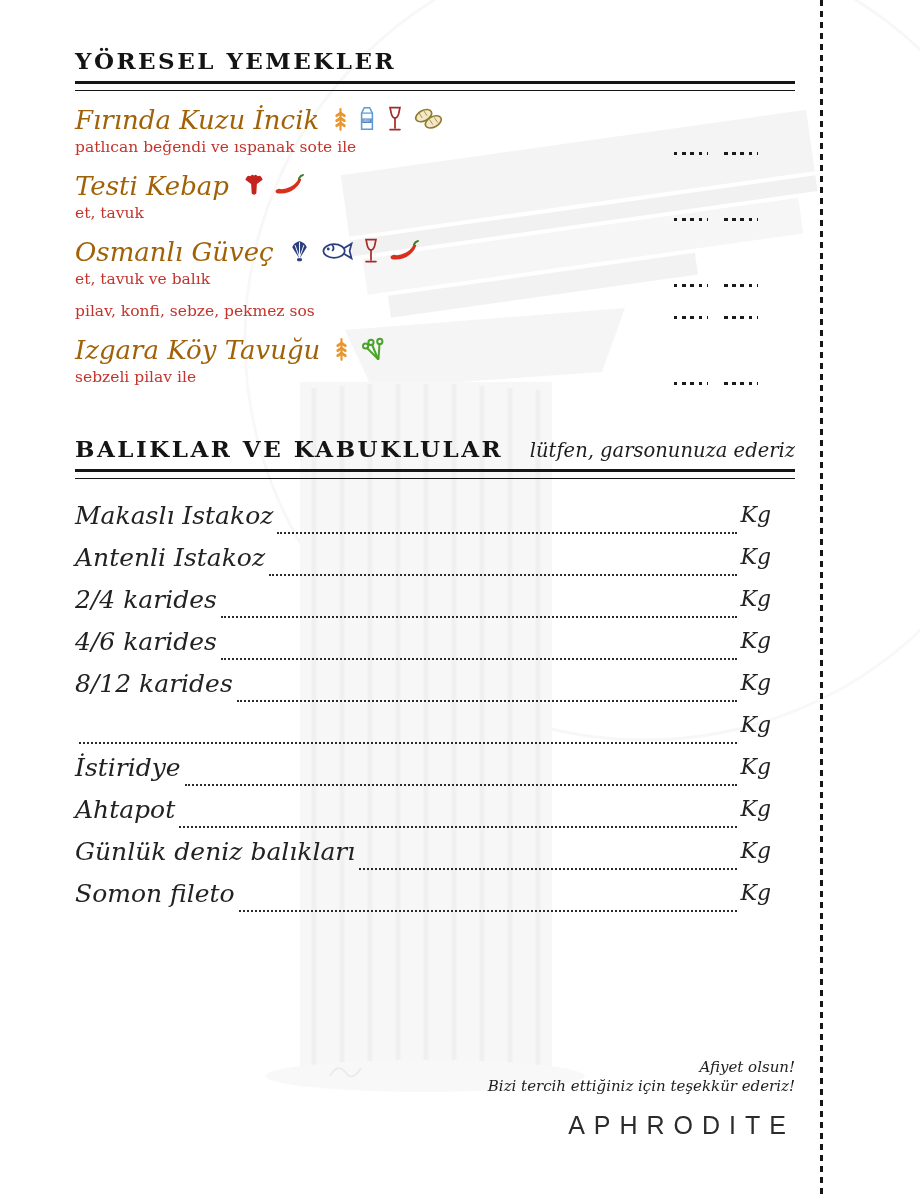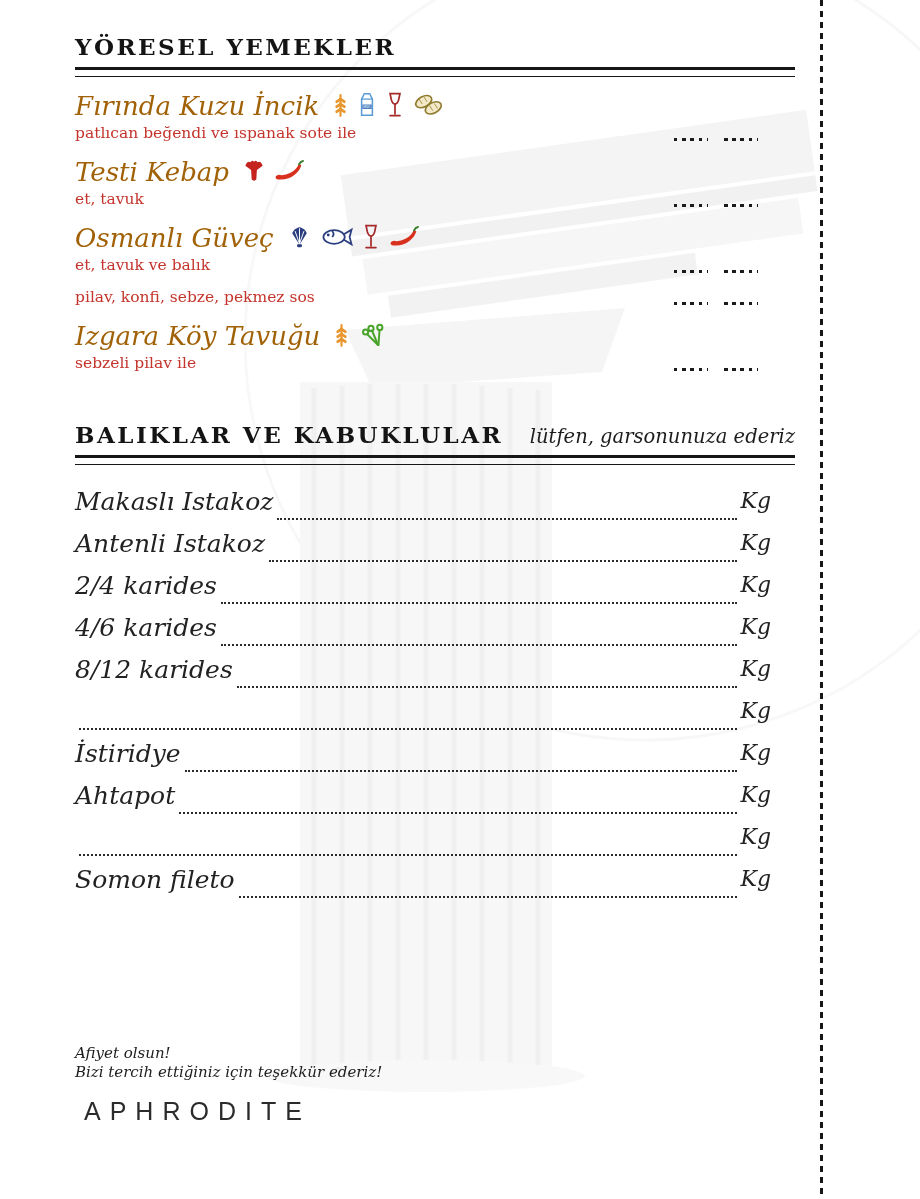--- a/index.html
+++ b/index.html
@@ -13,7 +13,7 @@
     position:absolute;left:820px;top:0;width:3px;height:1199px;
     background:repeating-linear-gradient(180deg,#161616 0 6px,transparent 6px 11px);
   }
-  .content{position:absolute;left:75px;top:32px;width:720px;}
+  .content{position:absolute;left:75px;top:46px;width:720px;}
   h2{
     margin:0;font-size:23px;line-height:30px;font-weight:bold;
     letter-spacing:2.5px;color:#141414;font-family:"DejaVu Serif",serif;

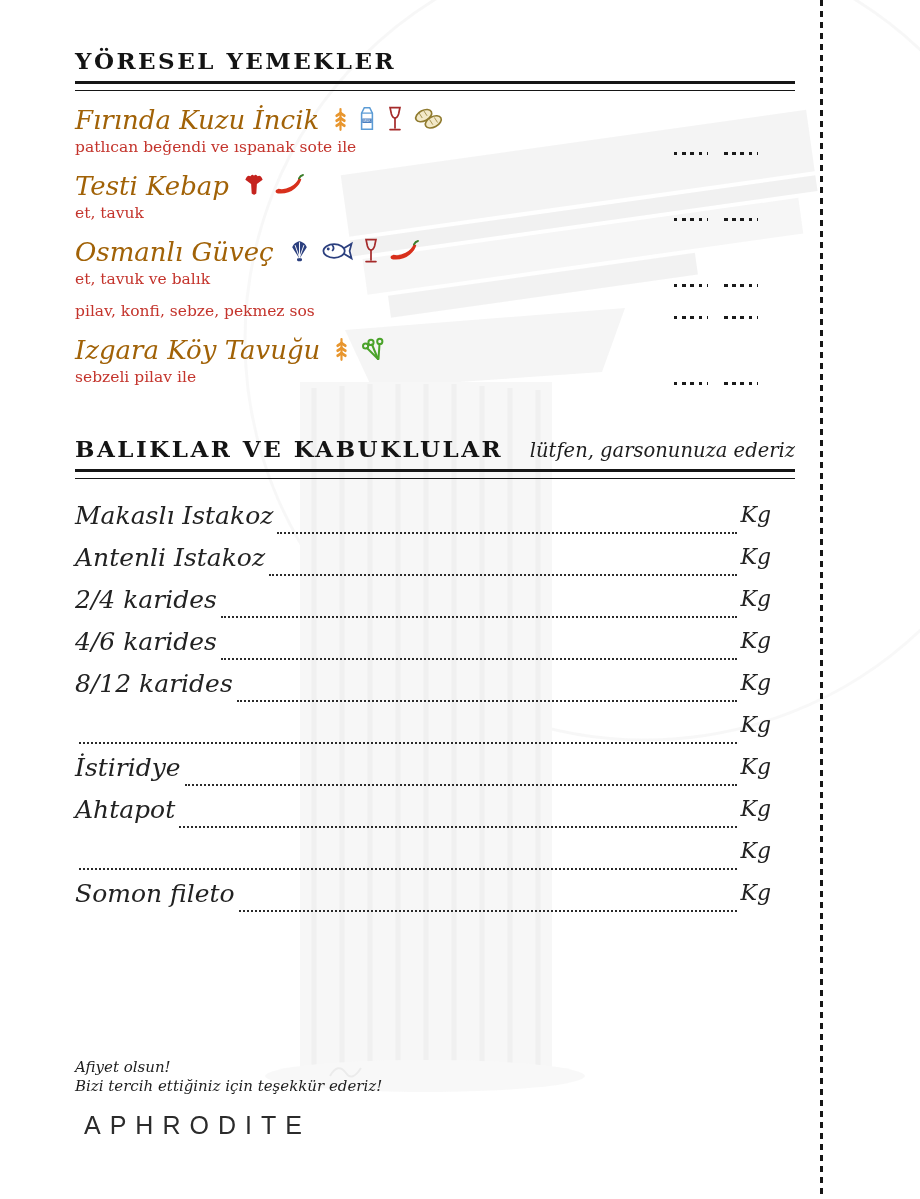--- a/index.html
+++ b/index.html
@@ -318,6 +318,7 @@
         <span class="unit">Kg</span>
       </div>
       <div class="fishrow">
+        <span class="fname">Günlük deniz balıkları</span>
         <span class="leader"></span>
         <span class="unit">Kg</span>
       </div>

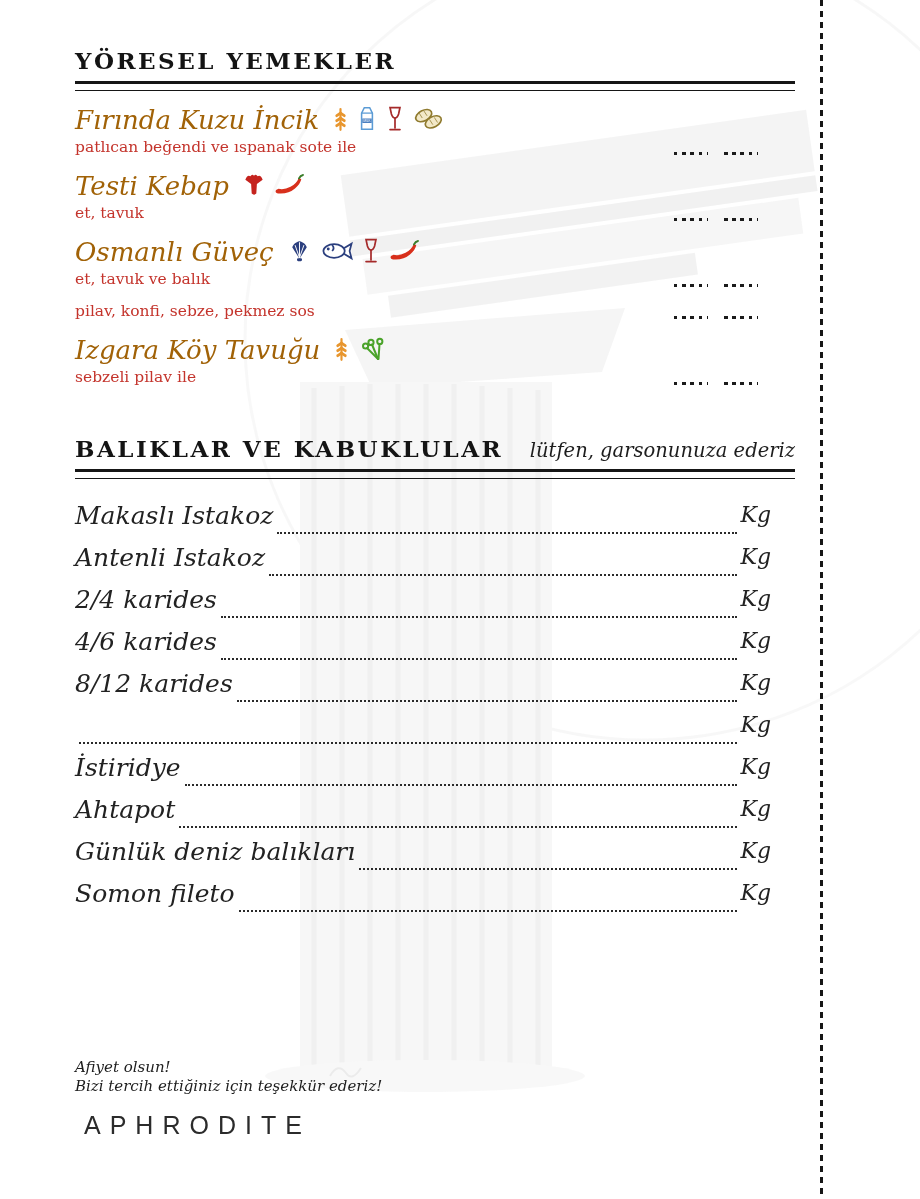--- a/index.html
+++ b/index.html
@@ -37,7 +37,7 @@
   .fname{font-style:italic;font-size:25px;line-height:31px;white-space:nowrap;color:#222;}
   .leader{flex:1;border-bottom:2.2px dotted #2a2a2a;margin:0 3px 8px 4px;}
   .unit{font-style:italic;font-size:22px;line-height:30px;color:#222;}
-  .pfoot{margin-top:138px;text-align:left;}
+  .pfoot{margin-top:138px;text-align:right;}
   .thanks{font-style:italic;font-size:15px;line-height:19px;color:#1d1d1d;}
   .brand{margin-top:15px;font-family:"Liberation Sans",sans-serif;font-size:25px;
     font-weight:400;letter-spacing:9px;text-indent:9px;color:#2b2b2b;}

